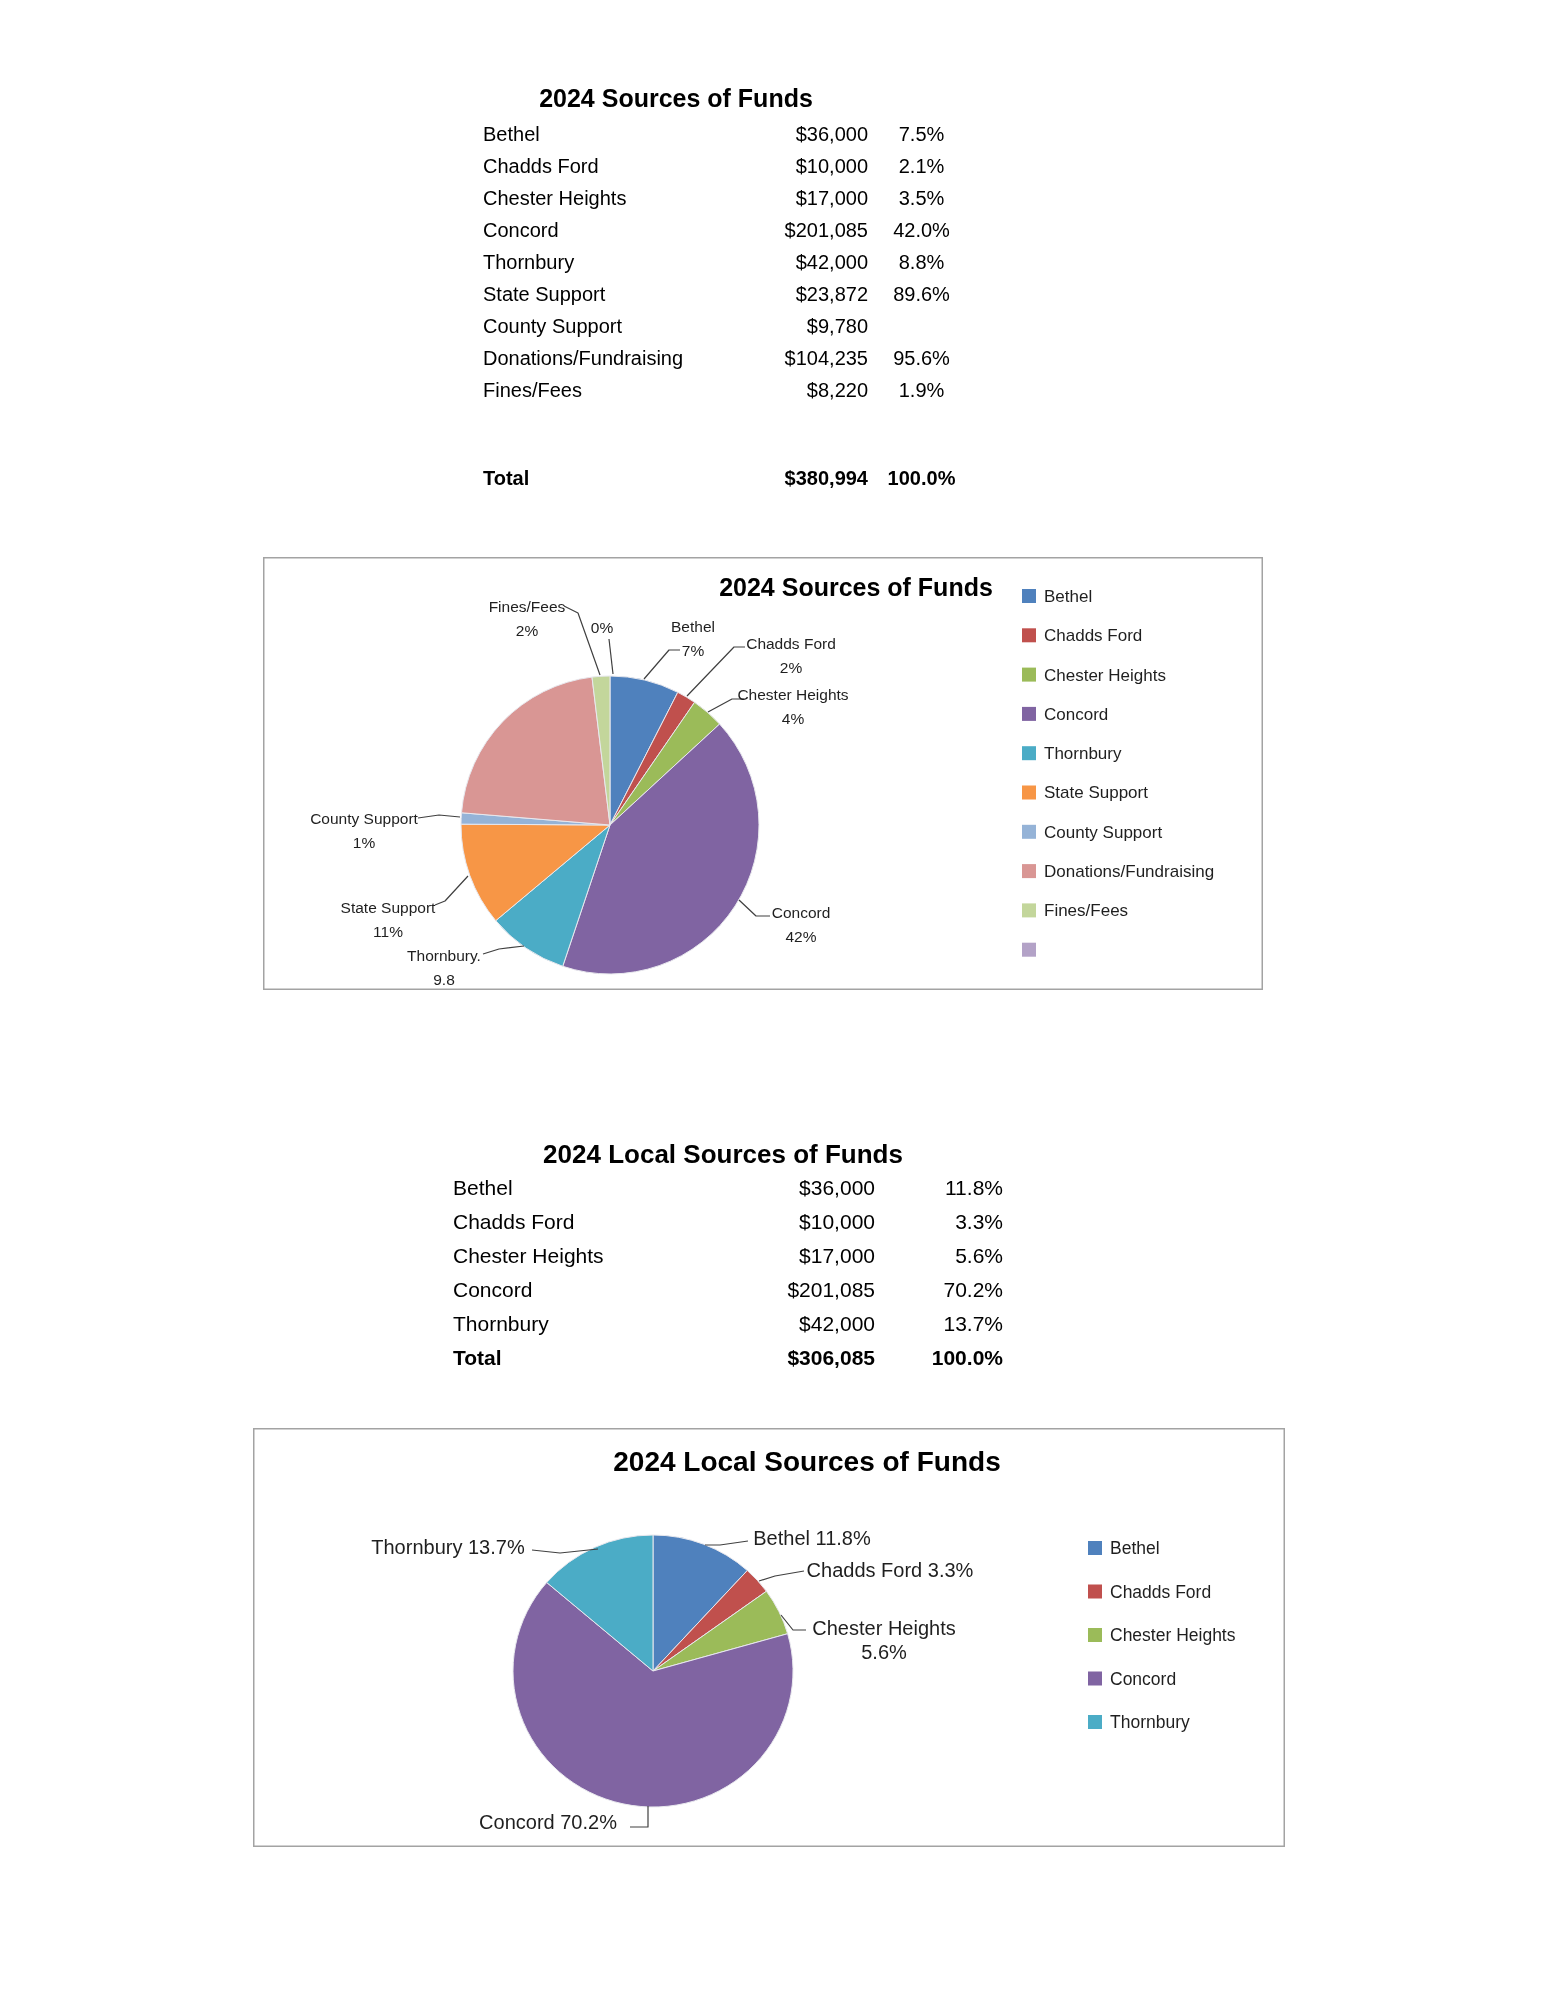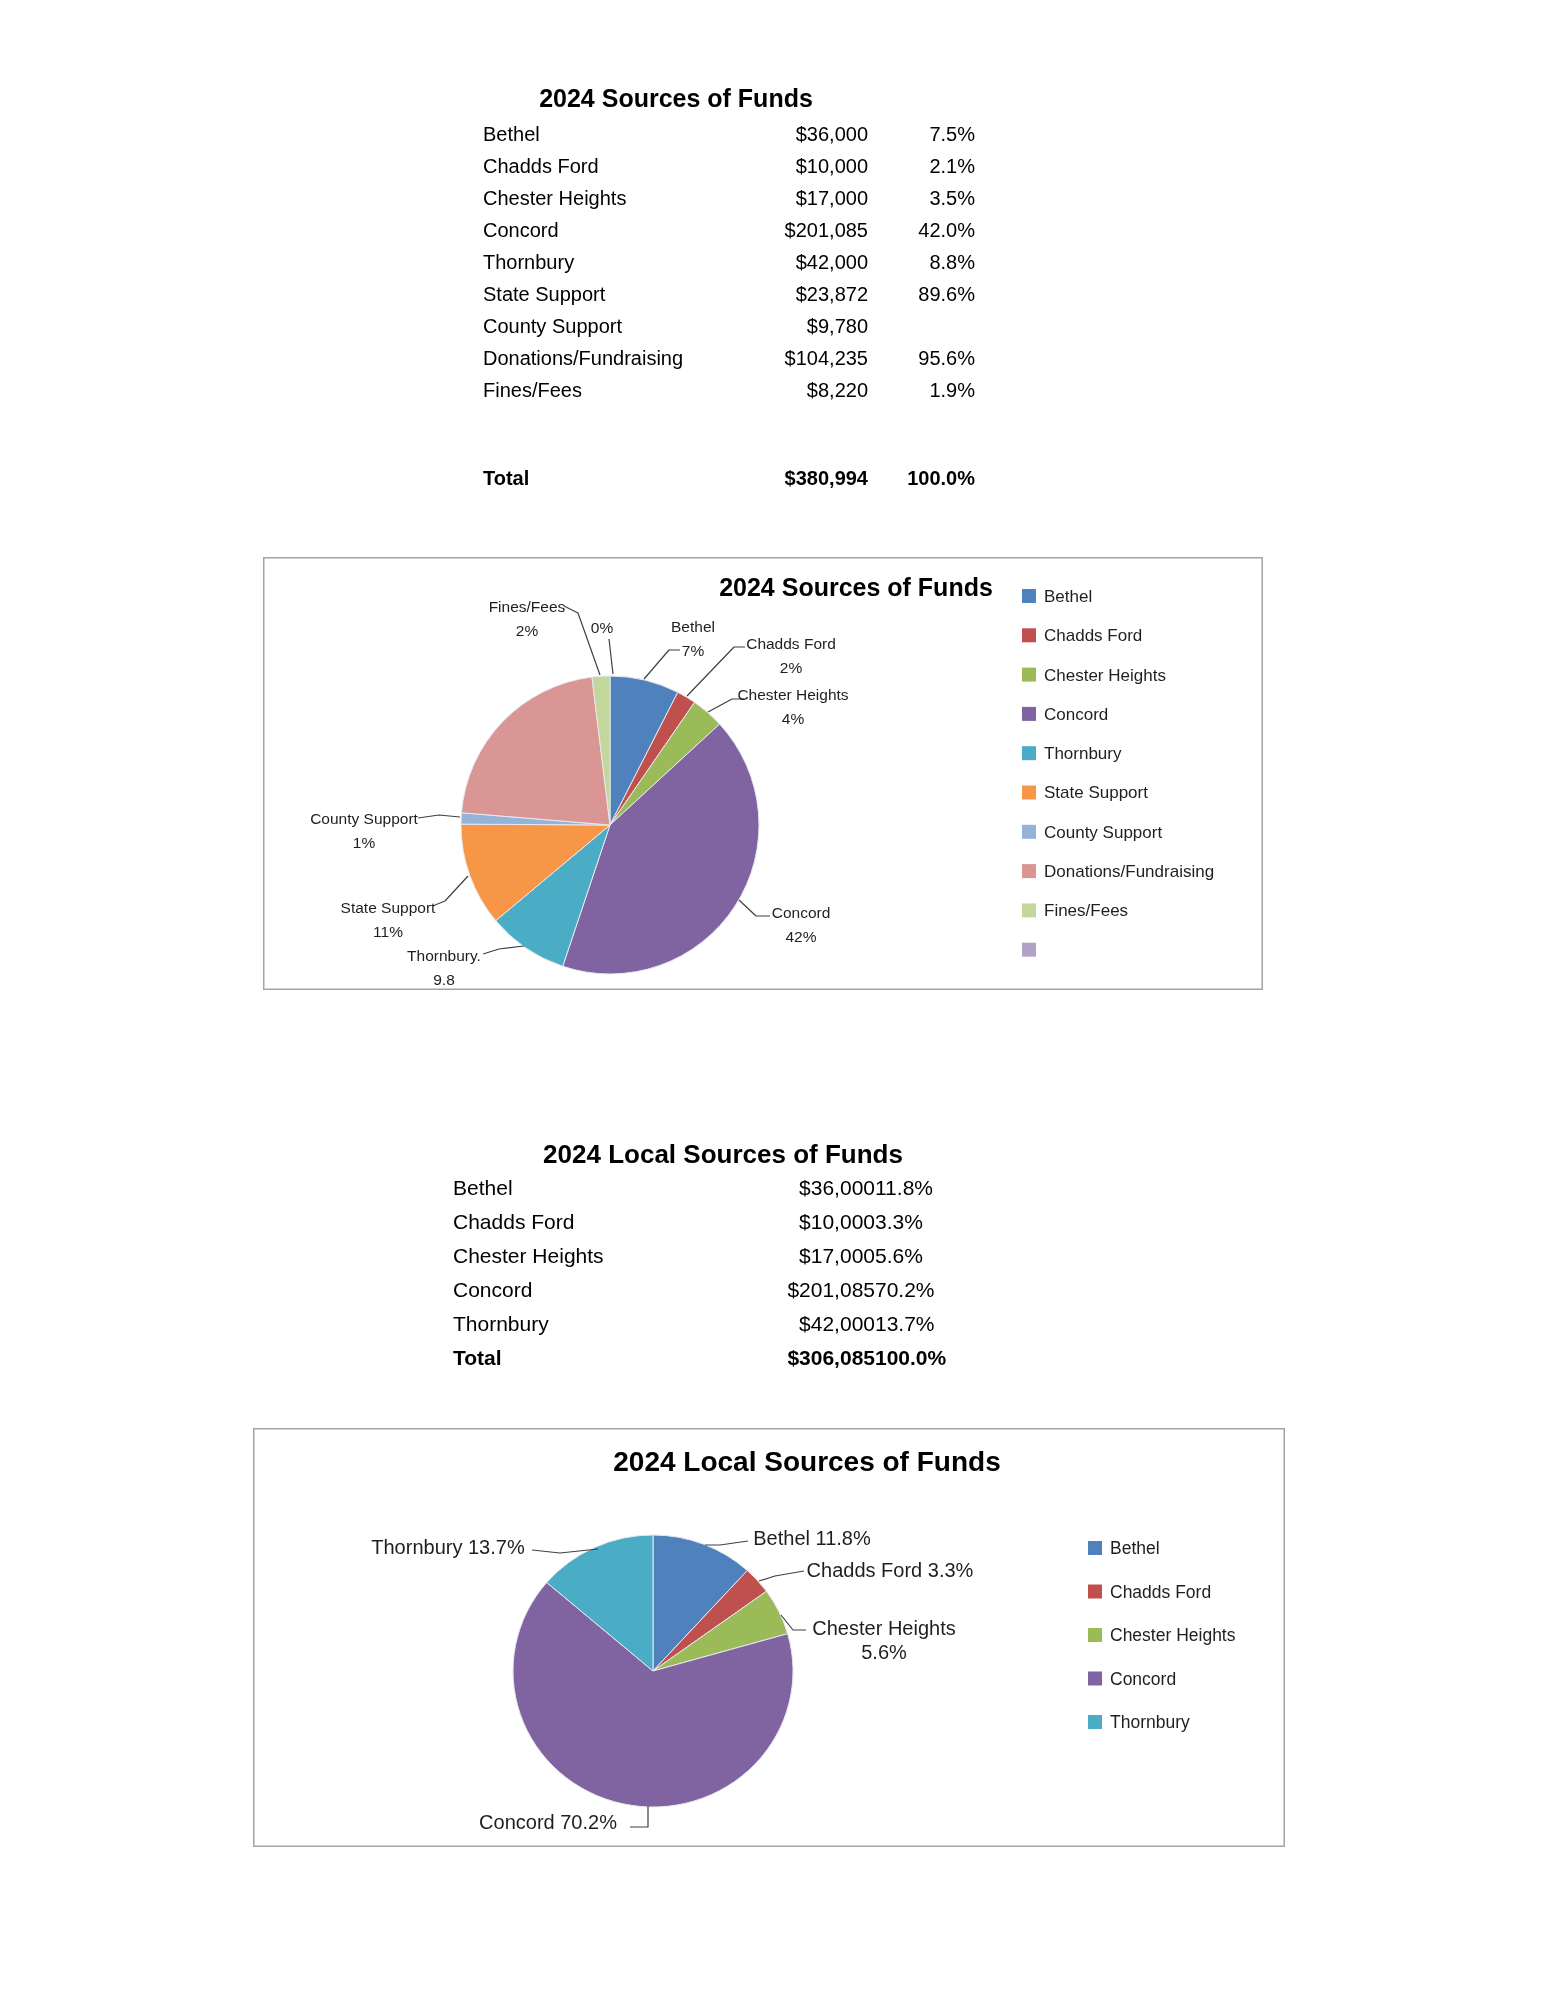--- a/index.html
+++ b/index.html
@@ -17,7 +17,7 @@
   #t2-rows .trow{height:34px;font-size:21px;}
   #t1-rows .c-label,#t1-total .c-label{width:260px;}
   #t1-rows .c-amount,#t1-total .c-amount{width:125px;text-align:right;}
-  #t1-rows .c-pct,#t1-total .c-pct{width:107px;text-align:right;}
+  #t1-rows .c-pct,#t1-total .c-pct{width:107px;text-align:center;}
   #t2-rows .c-label{width:280px;}
   #t2-rows .c-amount{width:142px;text-align:right;}
   #t2-rows .c-pct{width:128px;text-align:left;}

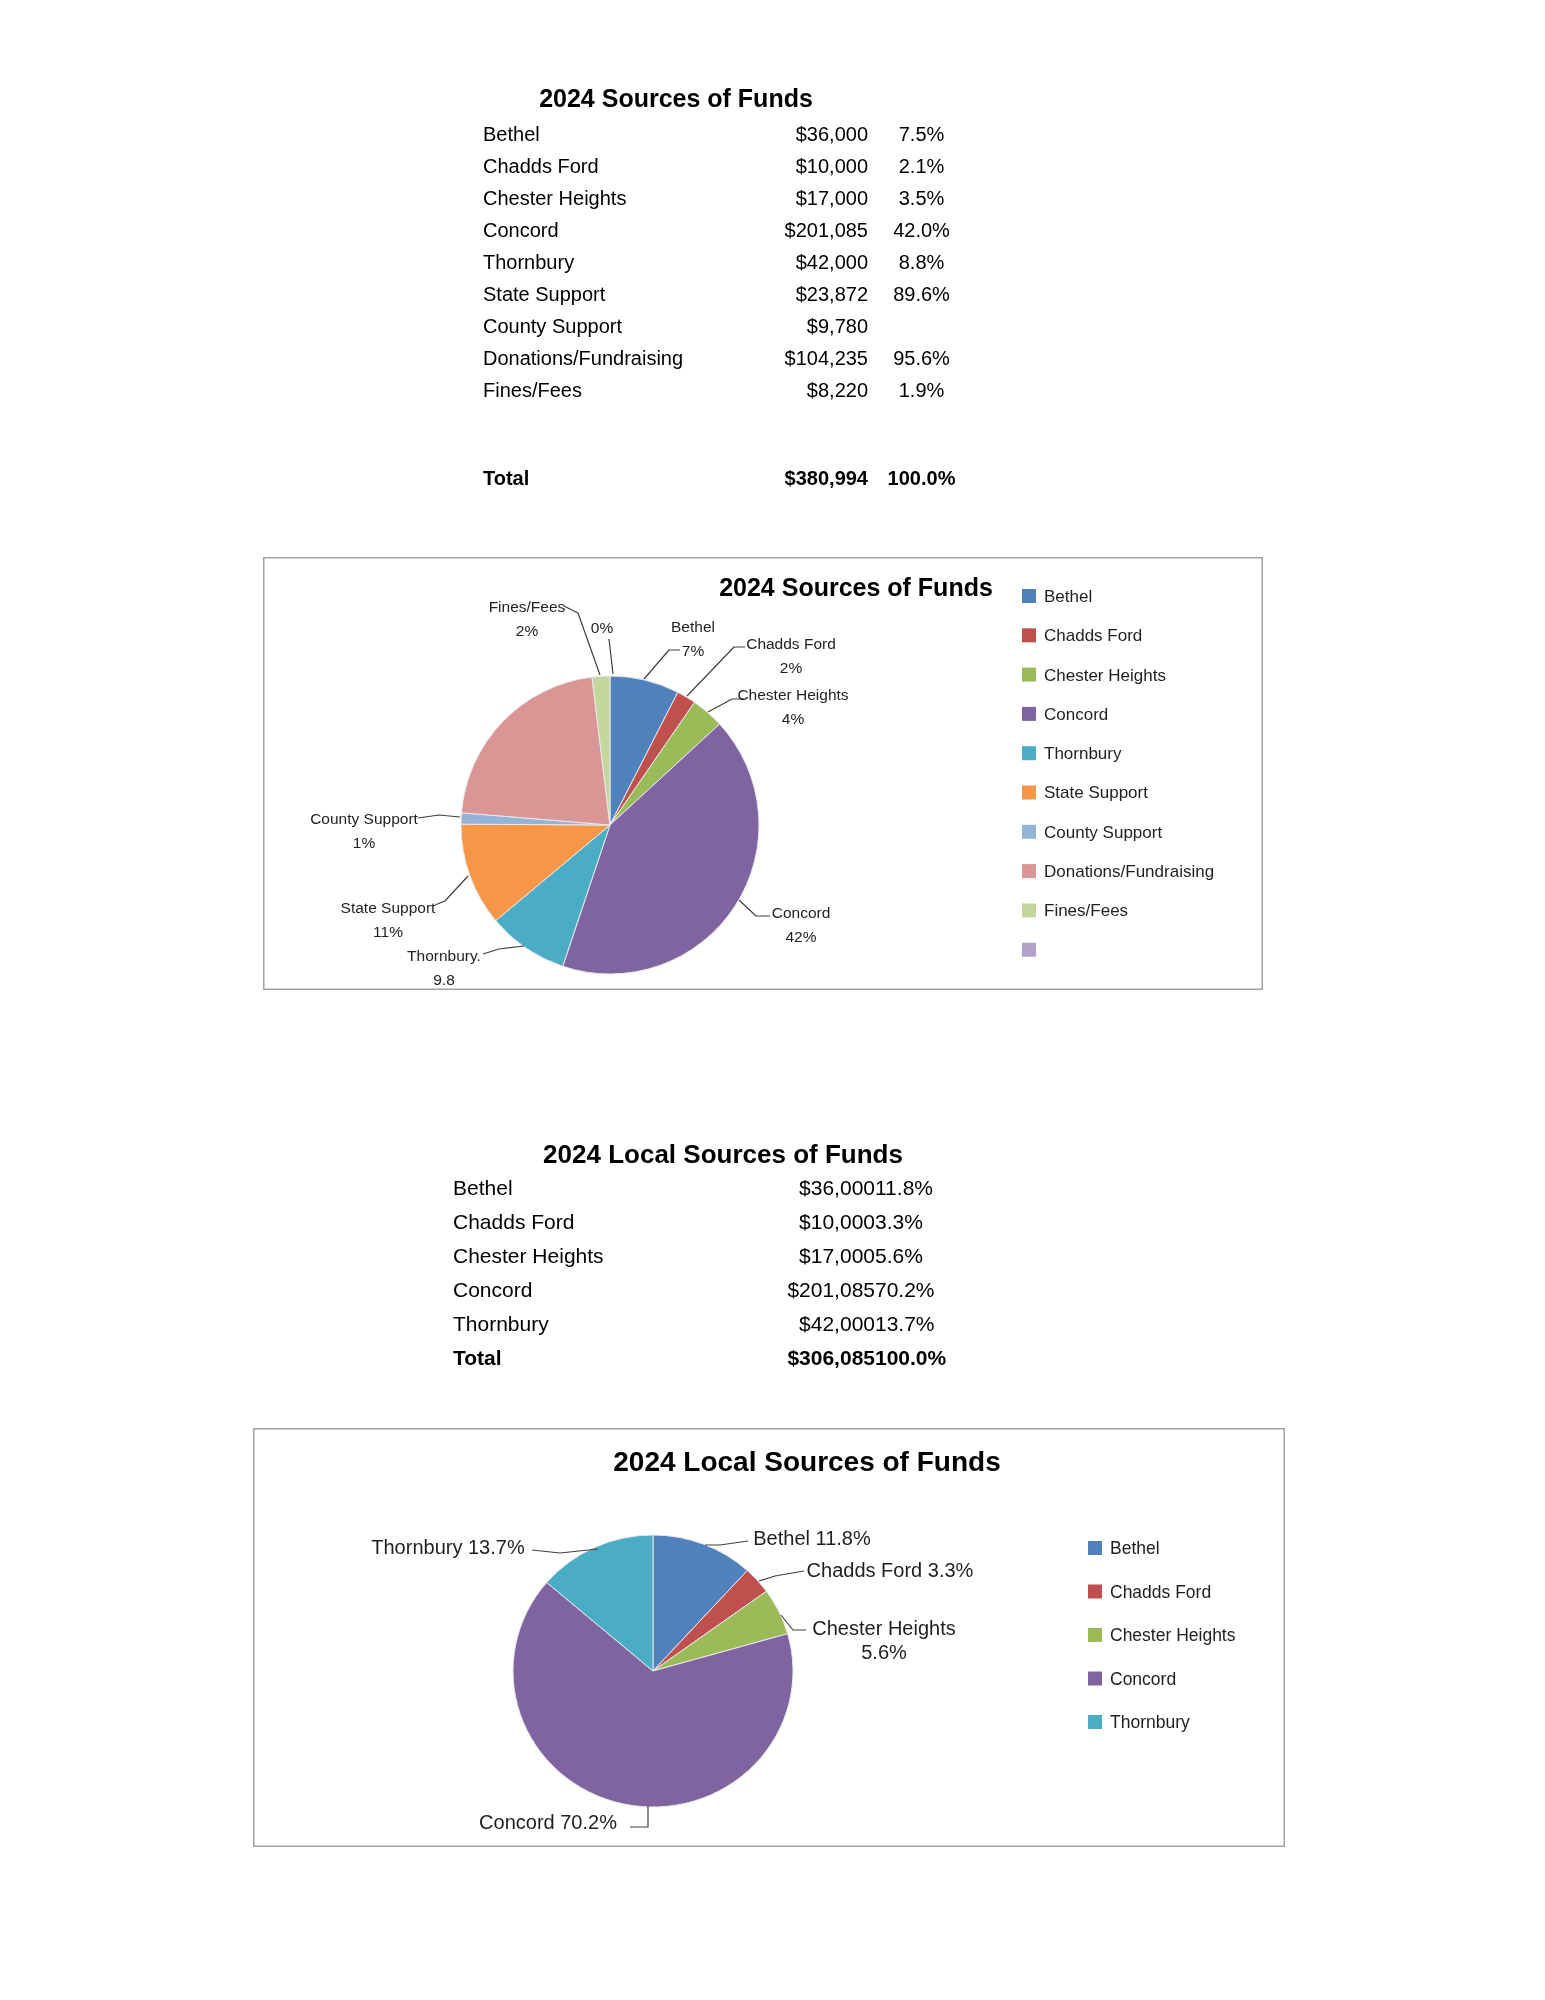--- a/index.html
+++ b/index.html
@@ -20,7 +20,7 @@
   #t1-rows .c-pct,#t1-total .c-pct{width:107px;text-align:center;}
   #t2-rows .c-label{width:280px;}
   #t2-rows .c-amount{width:142px;text-align:right;}
-  #t2-rows .c-pct{width:128px;text-align:left;}
+  #t2-rows .c-pct{width:128px;text-align:right;}
   .bold{font-weight:700;}
   #chart1{left:263px;top:557px;width:1000px;height:433px;}
   #chart2{left:253px;top:1428px;width:1032px;height:419px;}

